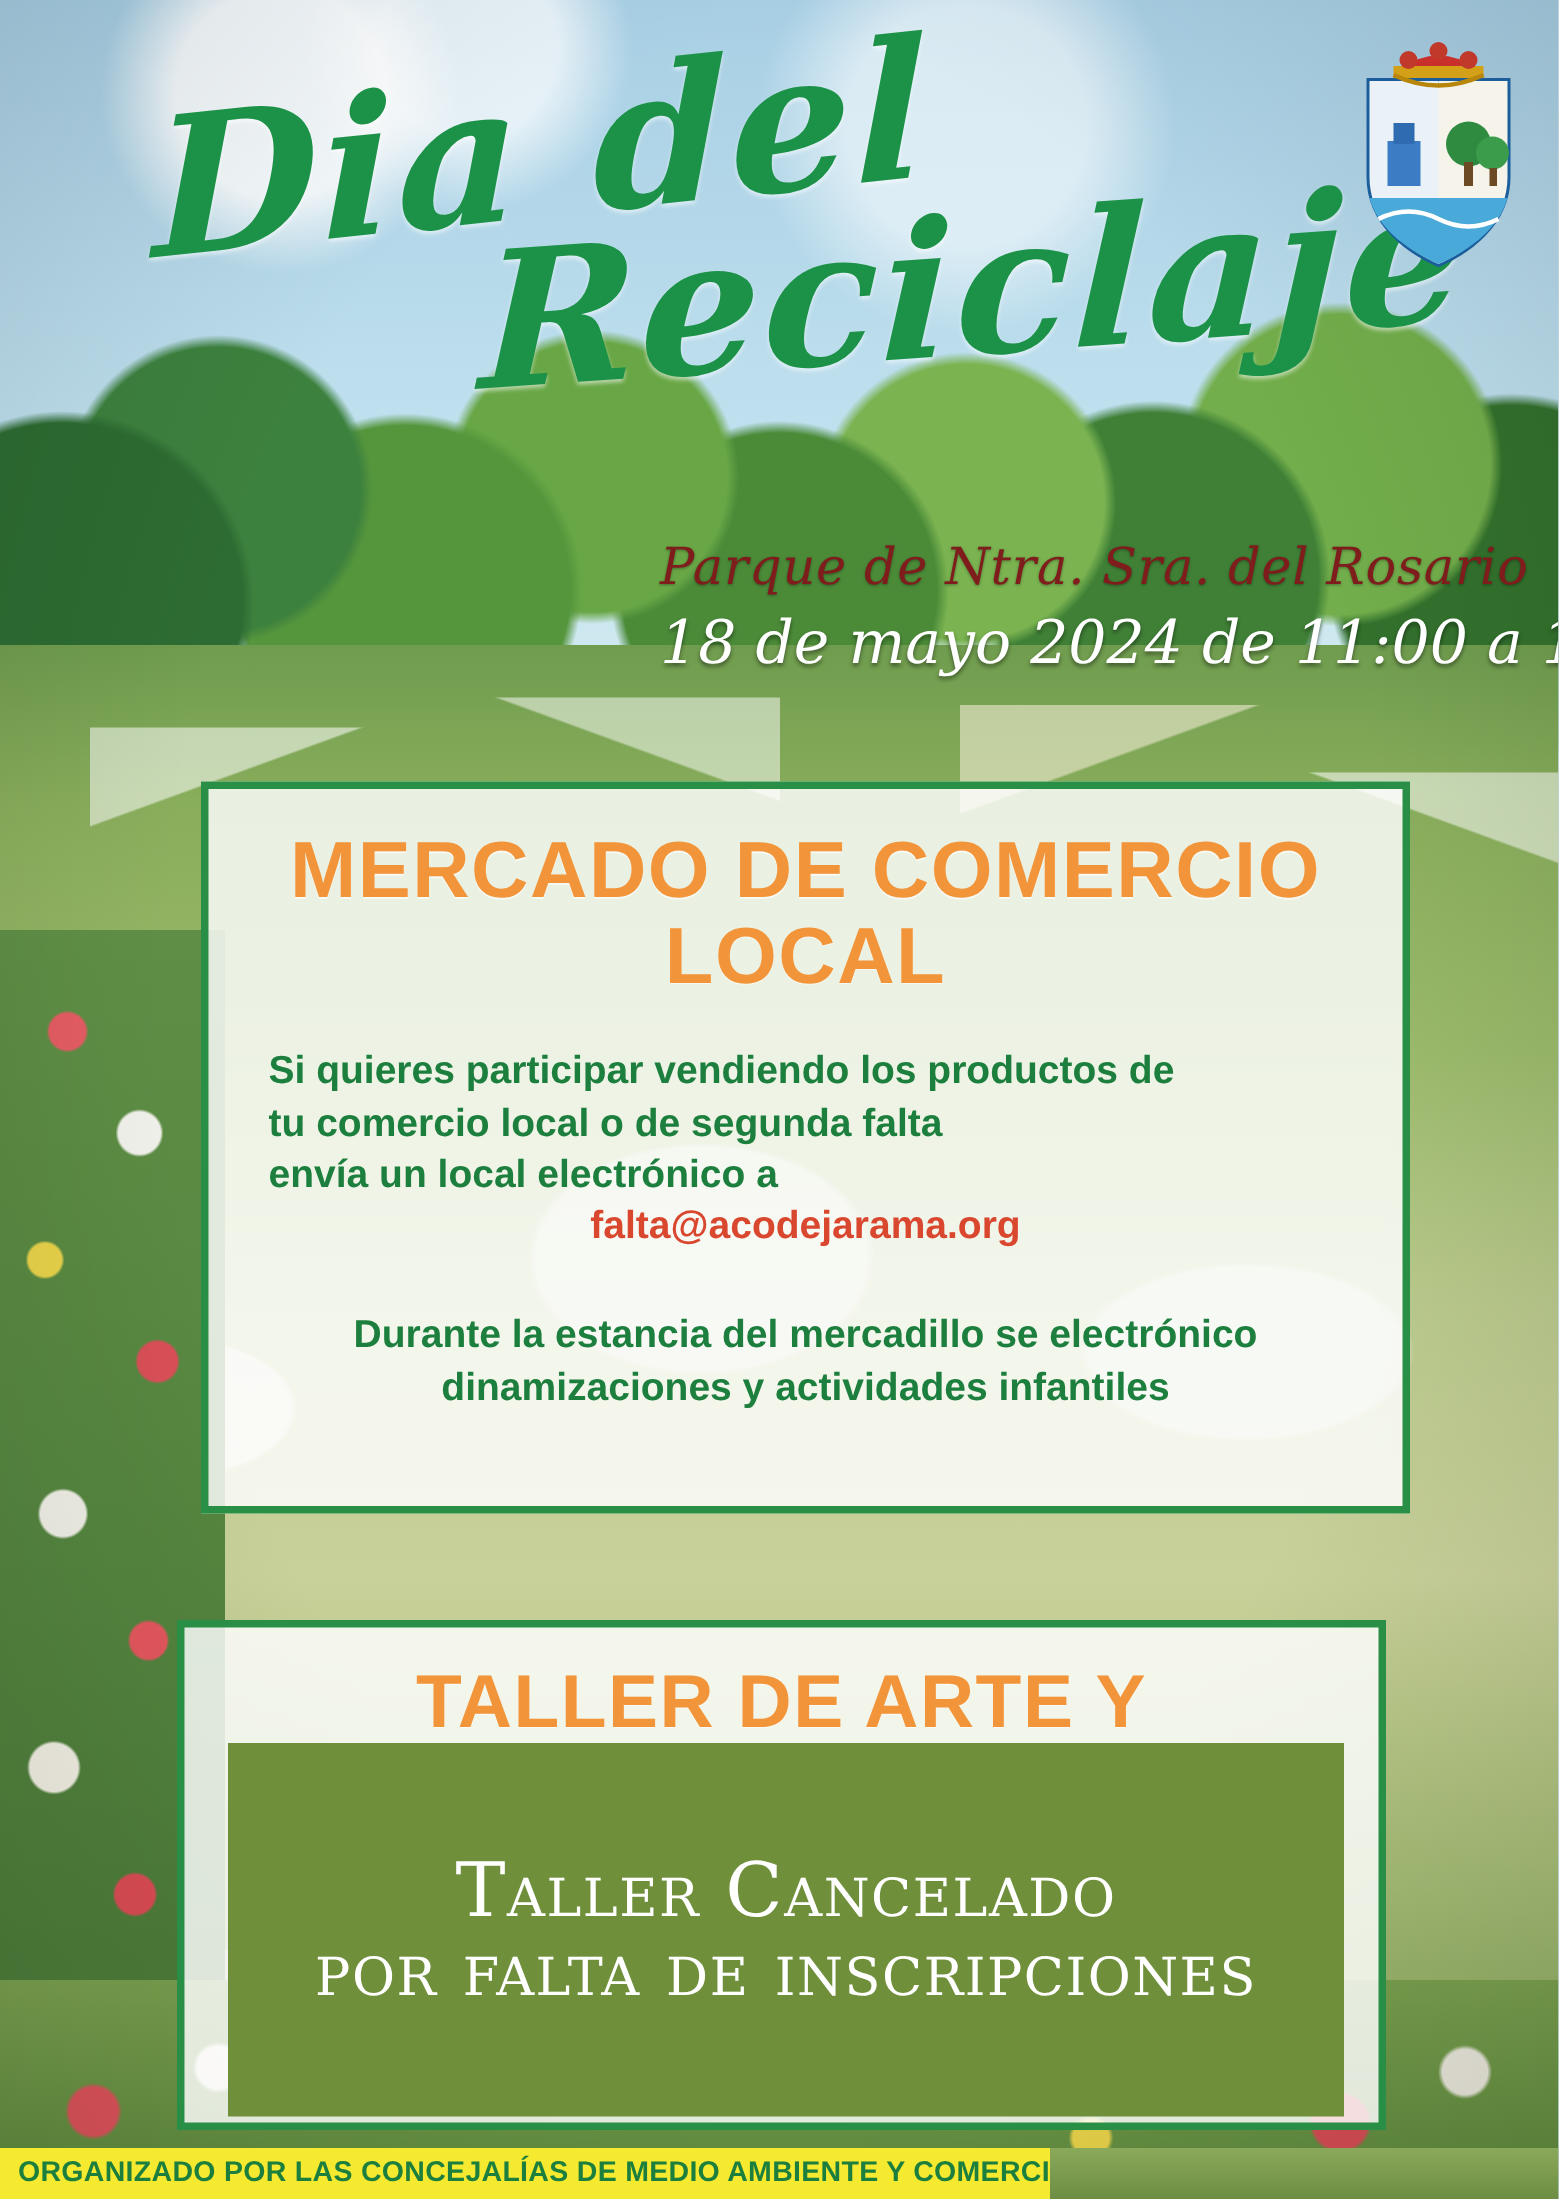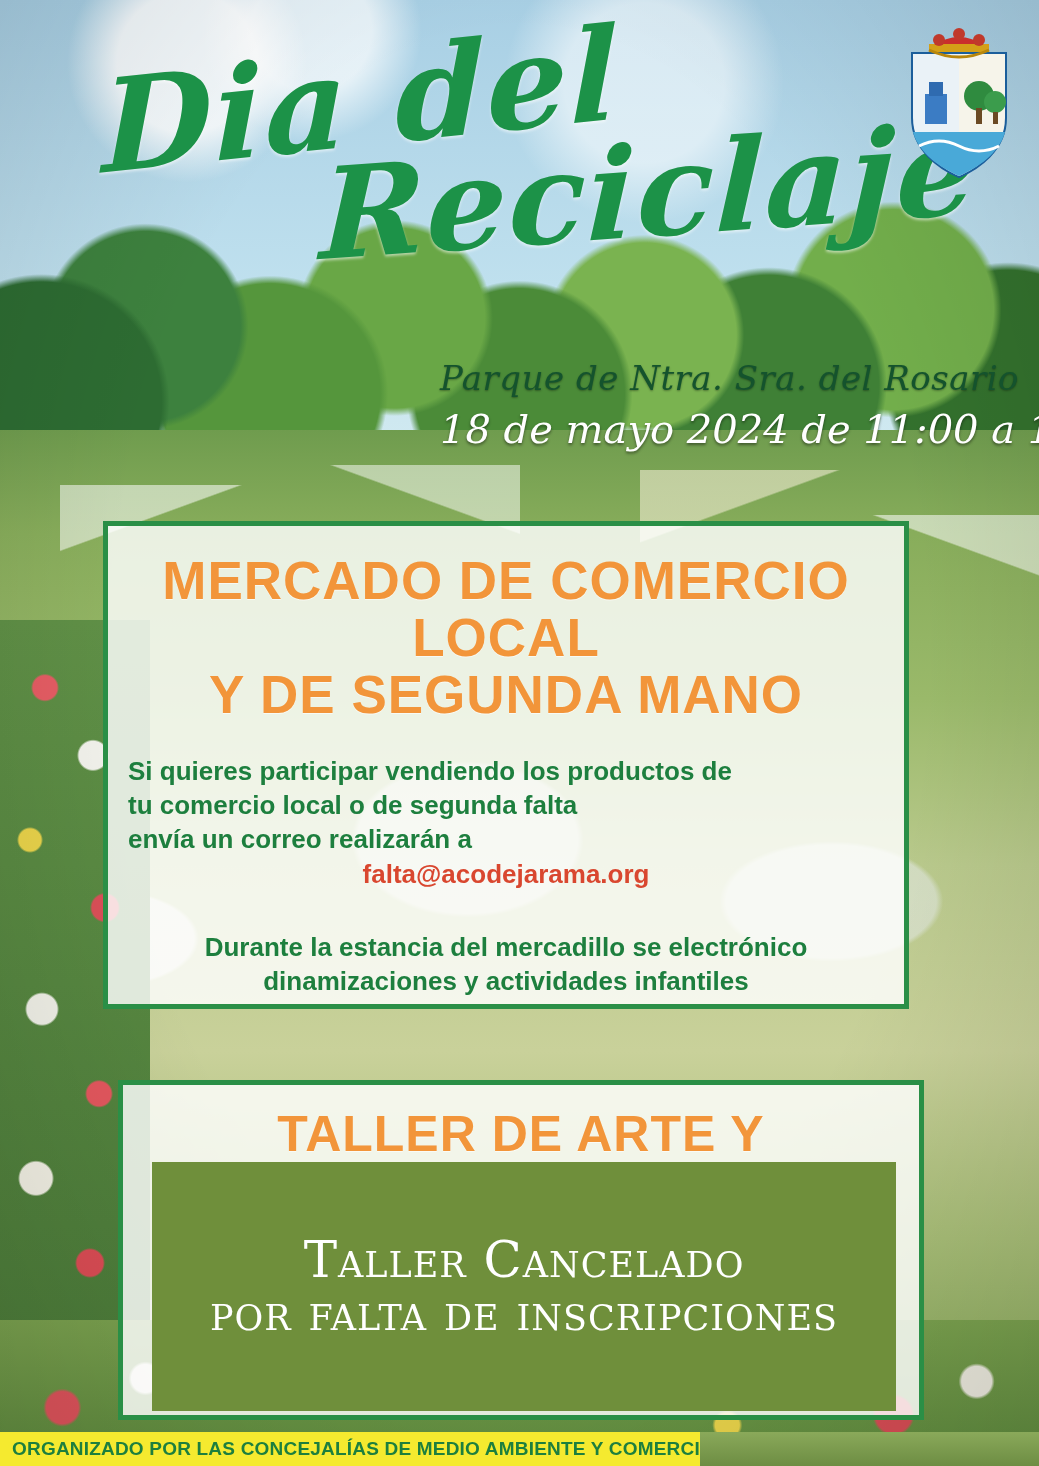--- a/index.html
+++ b/index.html
@@ -144,7 +144,7 @@
     font-family: "DejaVu Serif", serif;
     font-style: italic;
     font-size: 34px;
-    color: #14532d;
+    color: #7f1d1d;
     text-shadow: 0 1px 2px rgba(0,0,0,0.35);
     letter-spacing: 0.5px;
     white-space: nowrap;

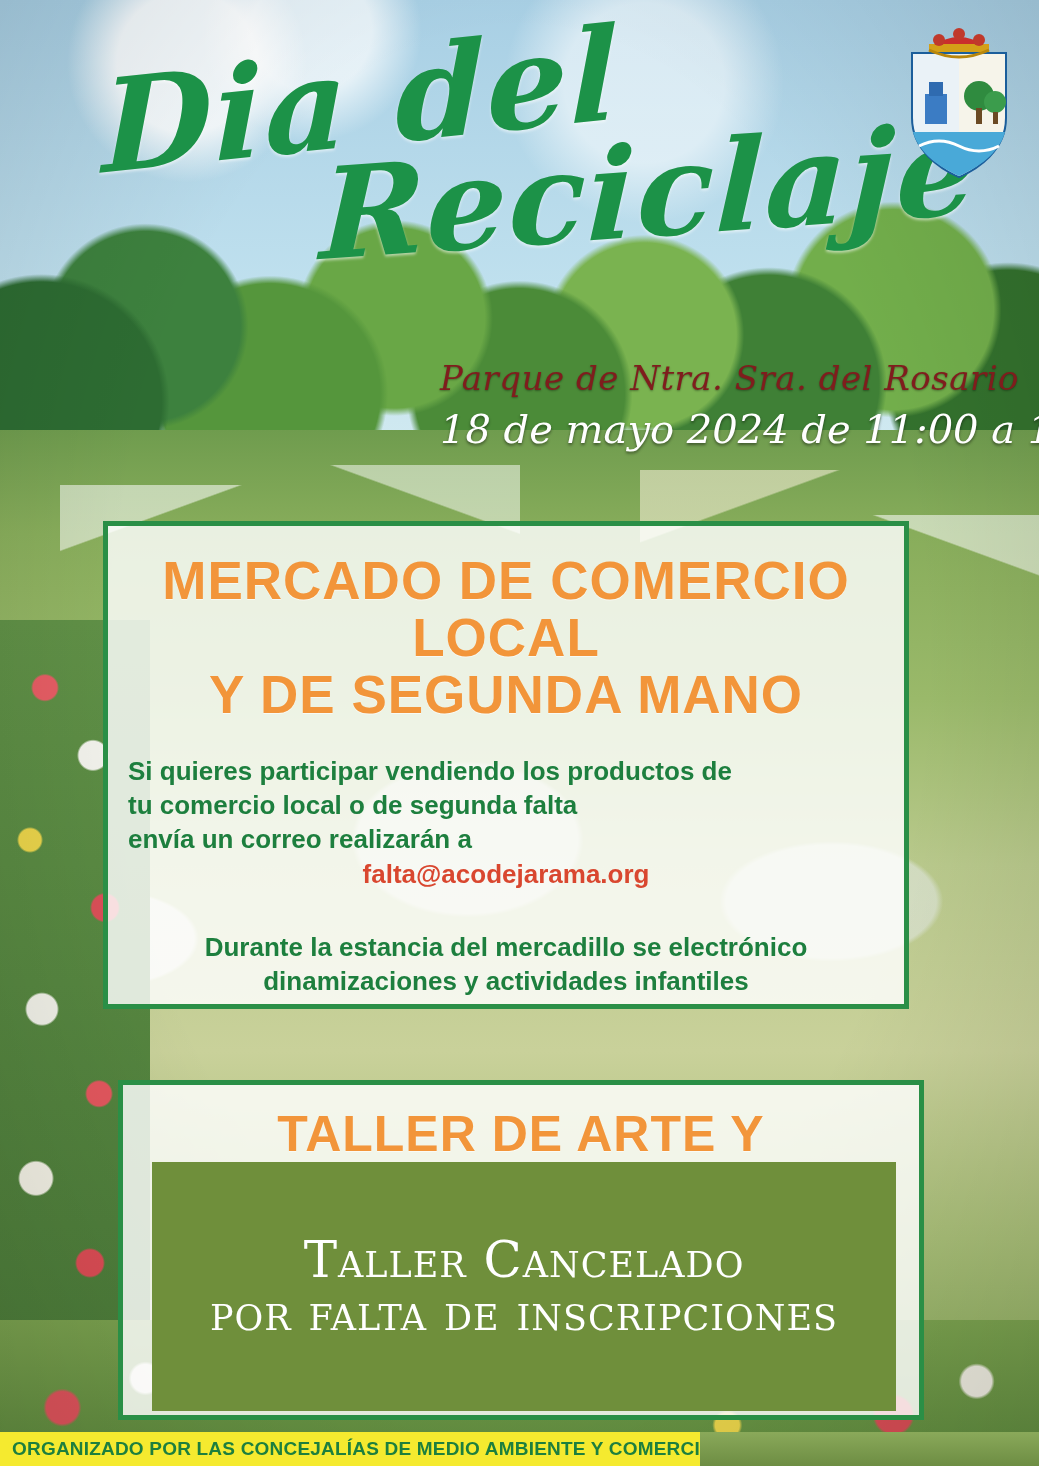--- a/index.html
+++ b/index.html
@@ -167,8 +167,8 @@
     box-sizing: border-box;
   }
   .card-market {
-    left: 103px; top: 521px; width: 806px; height: 488px;
-    padding: 26px 20px 20px;
+    left: 134px; top: 521px; width: 806px; height: 488px;
+    padding: 26px 40px 20px;
   }
   .card-workshop {
     left: 118px; top: 1080px; width: 806px; height: 340px;

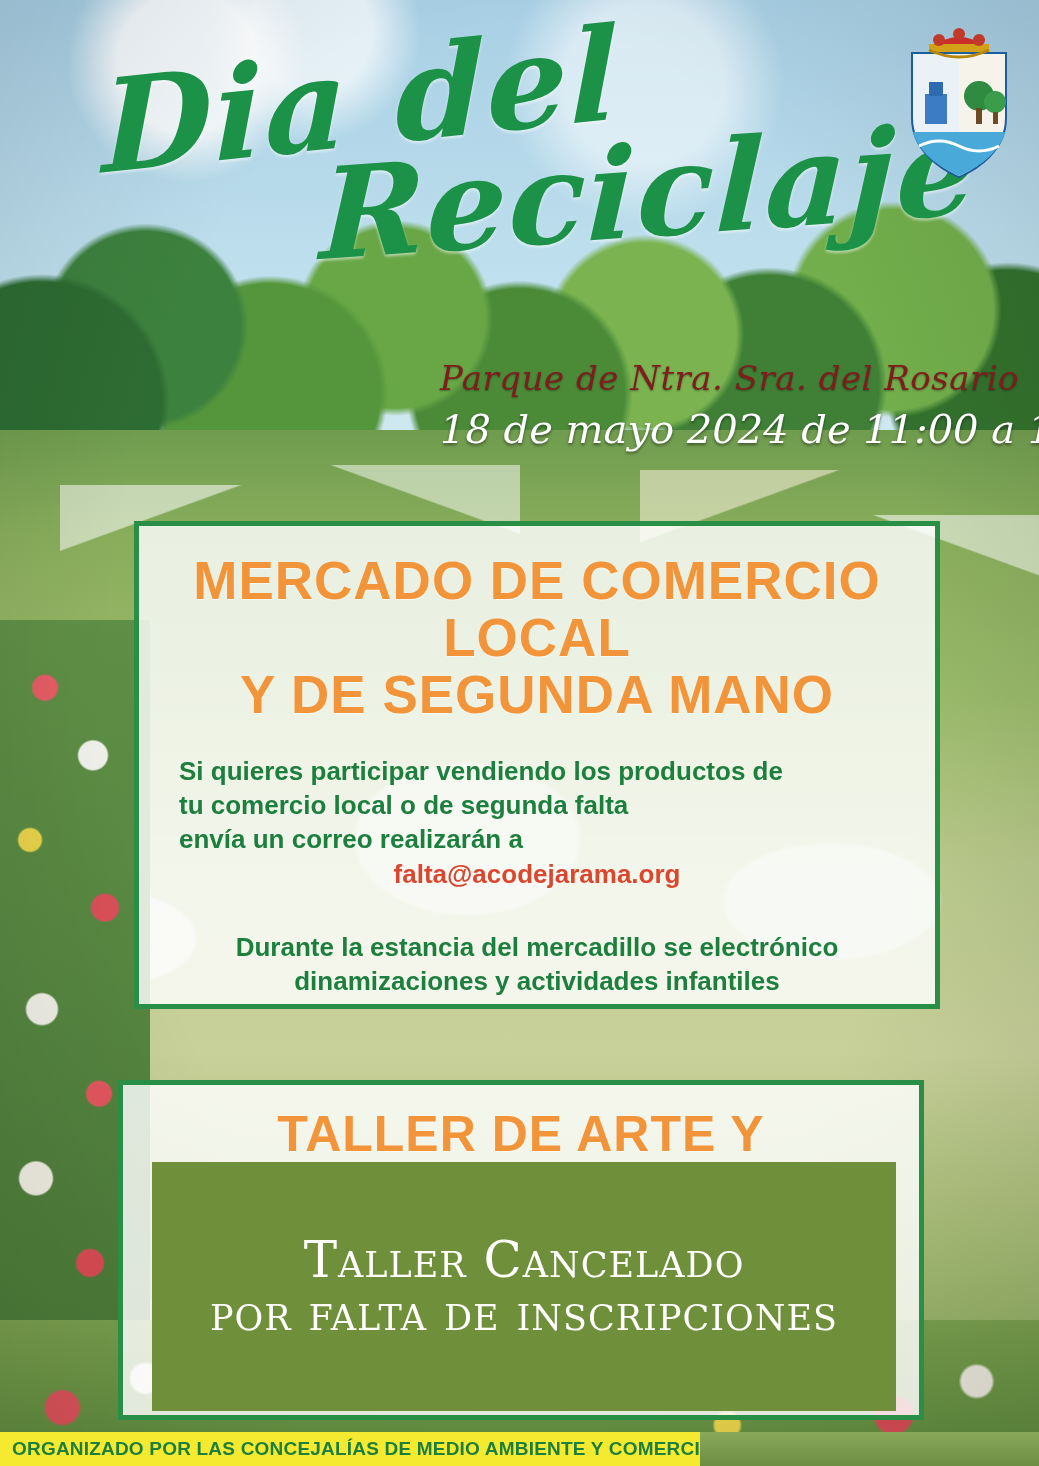--- a/index.html
+++ b/index.html
@@ -310,7 +310,6 @@
 
   <div class="card card-market">
     <div class="heading">MERCADO DE COMERCIO LOCAL</div>
-    <div class="heading">Y DE SEGUNDA MANO</div>
     <div class="body-text">
       <div>Si quieres participar vendiendo los productos de</div>
       <div>tu comercio local o de segunda falta</div>

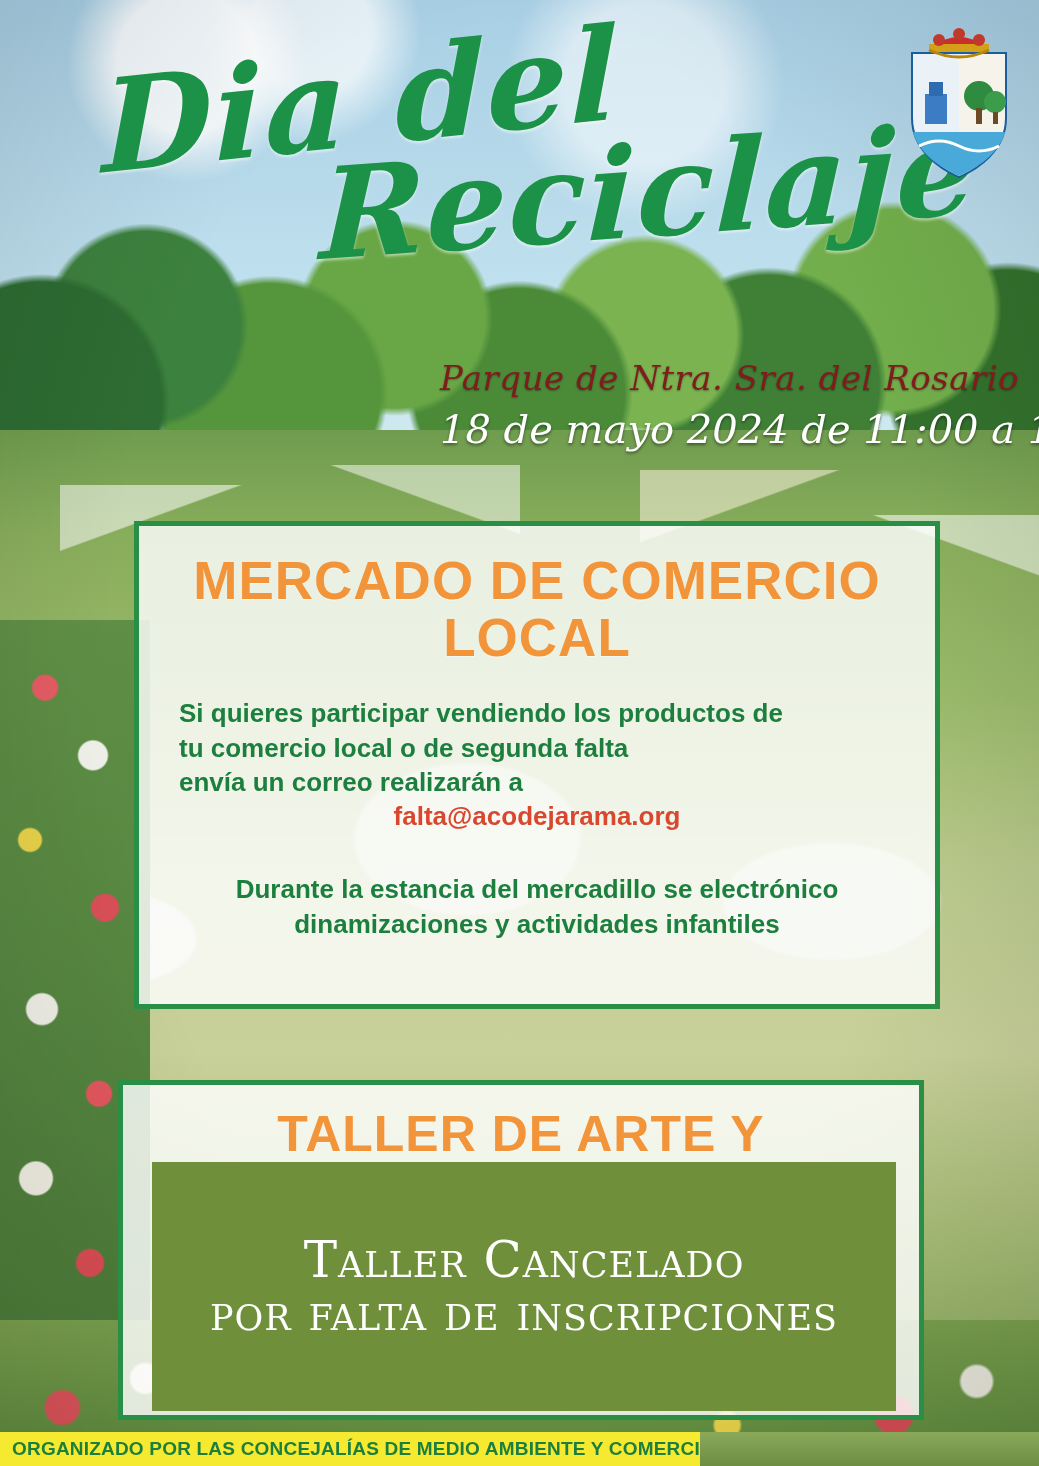--- a/index.html
+++ b/index.html
@@ -313,7 +313,7 @@
     <div class="body-text">
       <div>Si quieres participar vendiendo los productos de</div>
       <div>tu comercio local o de segunda falta</div>
-      <div>envía un correo realizarán a</div>
+      <div>envía un local electrónico a</div>
     </div>
     <div class="email">falta@acodejarama.org</div>
     <div class="body-text-2">

